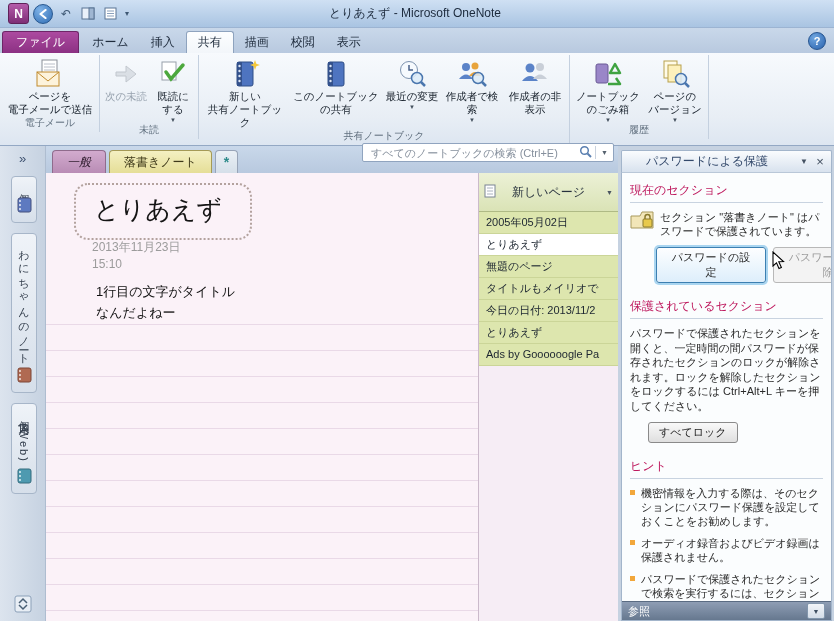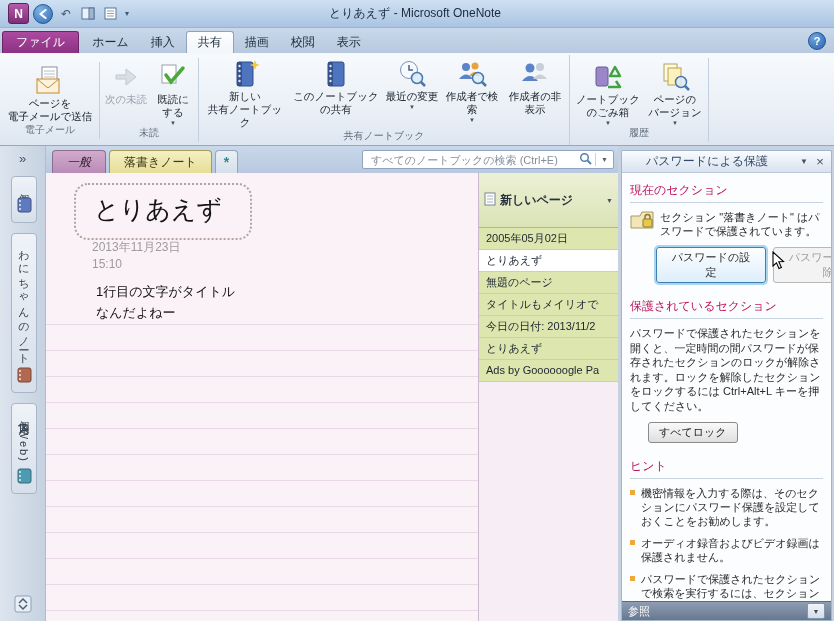--- a/index.html
+++ b/index.html
@@ -29,7 +29,7 @@
     display:flex;align-items:center;justify-content:center;border:1px solid #24538F;}
   
   .ribbon{height:93px;background:linear-gradient(#F7FAFD,#E8EEF5 70%,#DDE6F1);border-bottom:1px solid #93A8C4;
-    display:flex;align-items:center;padding:2px 0 0 1px;box-sizing:border-box;}
+    display:flex;align-items:flex-start;padding:2px 0 0 1px;box-sizing:border-box;}
   .rgroup{display:flex;flex-direction:column;border-right:1px solid #C4D0DF;padding:0 2px;}
   .rgroup .btns{flex:1;display:flex;align-items:stretch;}
   .glabel{height:16px;font-size:10px;color:#61707F;text-align:center;line-height:14px;}

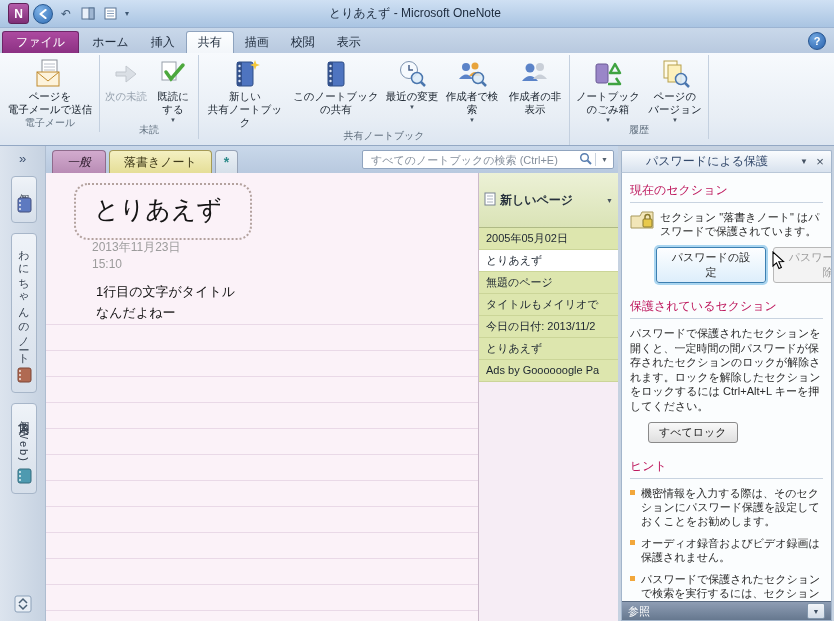--- a/index.html
+++ b/index.html
@@ -58,7 +58,7 @@
   .stab.general{background:linear-gradient(#D2ABCE,#B98CB5);color:#332032;border-color:#8F6B8C;font-style:italic;}
   .stab.active{background:linear-gradient(#F4F0C2,#E5DE97);color:#3E3919;border-color:#A59A56;}
   .stab.newtab{padding:0 8px;background:linear-gradient(#EAF0F6,#D5DFE9);color:#2E8B8B;font-size:14px;font-weight:bold;}
-  .searchbox{margin-left:auto;margin-bottom:4px;width:252px;height:19px;background:#fff;border:1px solid #90A4BF;
+  .searchbox{margin-left:auto;margin-bottom:11px;width:252px;height:19px;background:#fff;border:1px solid #90A4BF;
     border-radius:2px;display:flex;align-items:center;padding:0 3px 0 6px;box-sizing:border-box;}
   .searchbox input{flex:1;border:none;outline:none;font-size:11px;color:#333;background:transparent;min-width:0;
     font-family:inherit;}

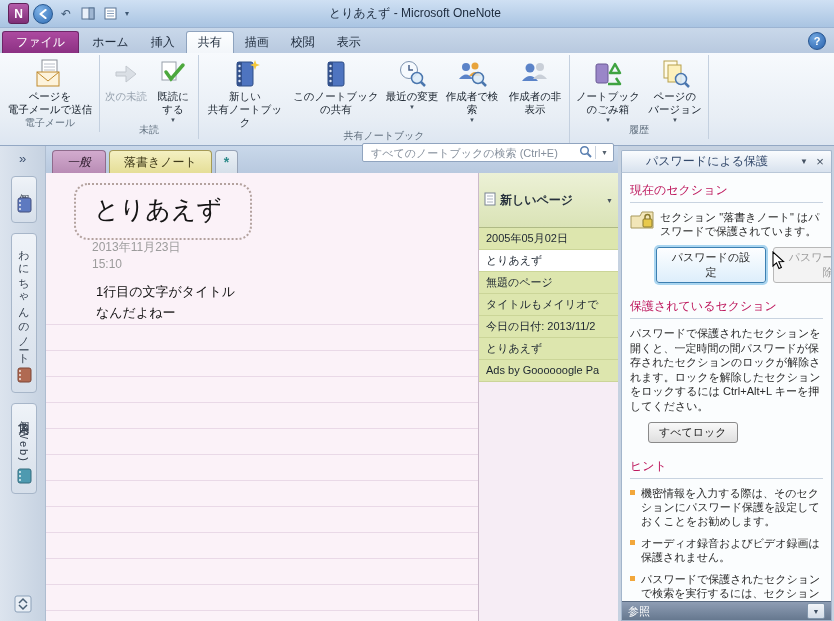--- a/index.html
+++ b/index.html
@@ -78,7 +78,7 @@
   .pagelist{width:140px;background:#F6EDF5;border-left:1px solid #CBBACB;display:flex;flex-direction:column;
     box-sizing:border-box;}
   .pl-header{height:22px;background:linear-gradient(#ECF1D6,#DAE3B6);border-bottom:1px solid #AFBA85;
-    display:flex;align-items:center;gap:4px;padding:16px 5px;font-size:12px;color:#26303C;flex:none;font-weight:bold;}
+    display:flex;align-items:center;gap:16px;padding:8px 5px;font-size:12px;color:#26303C;flex:none;}
   .pl-caret{margin-left:auto;font-size:7px;color:#4A5560;}
   .pl-item{height:21px;line-height:21px;padding:0 7px;font-size:11px;color:#1C2530;background:#DDE6AE;
     border-bottom:1px solid #CBD598;white-space:nowrap;overflow:hidden;flex:none;}

